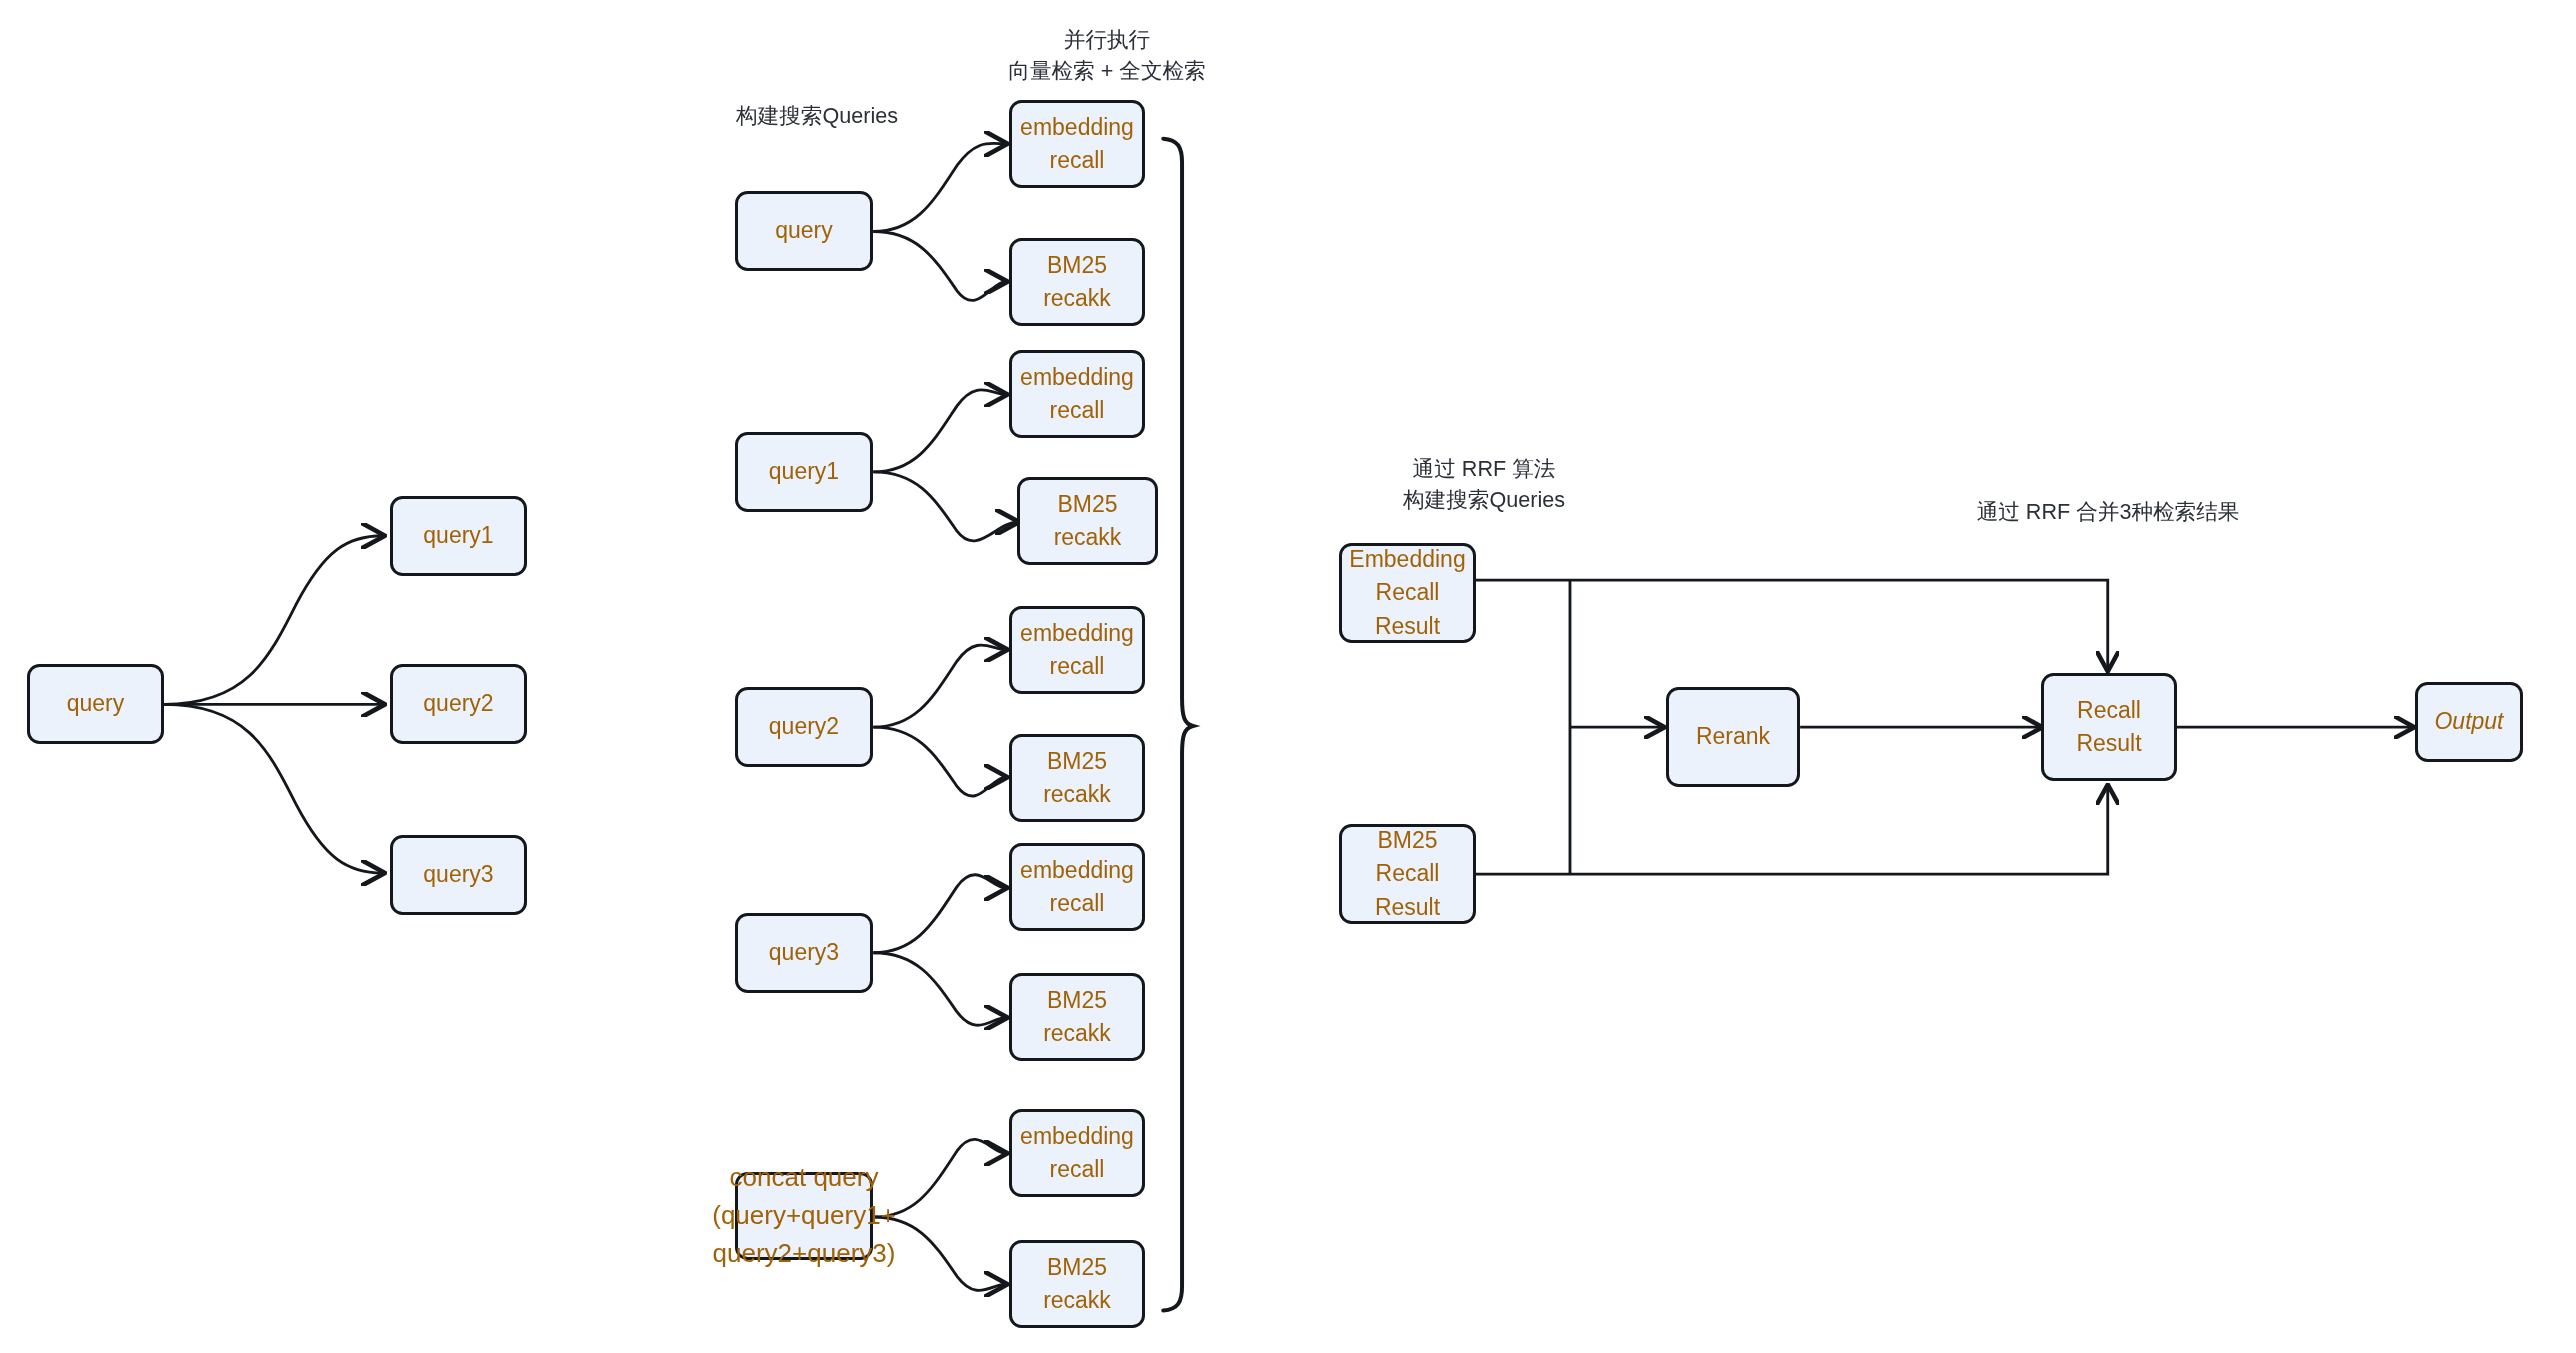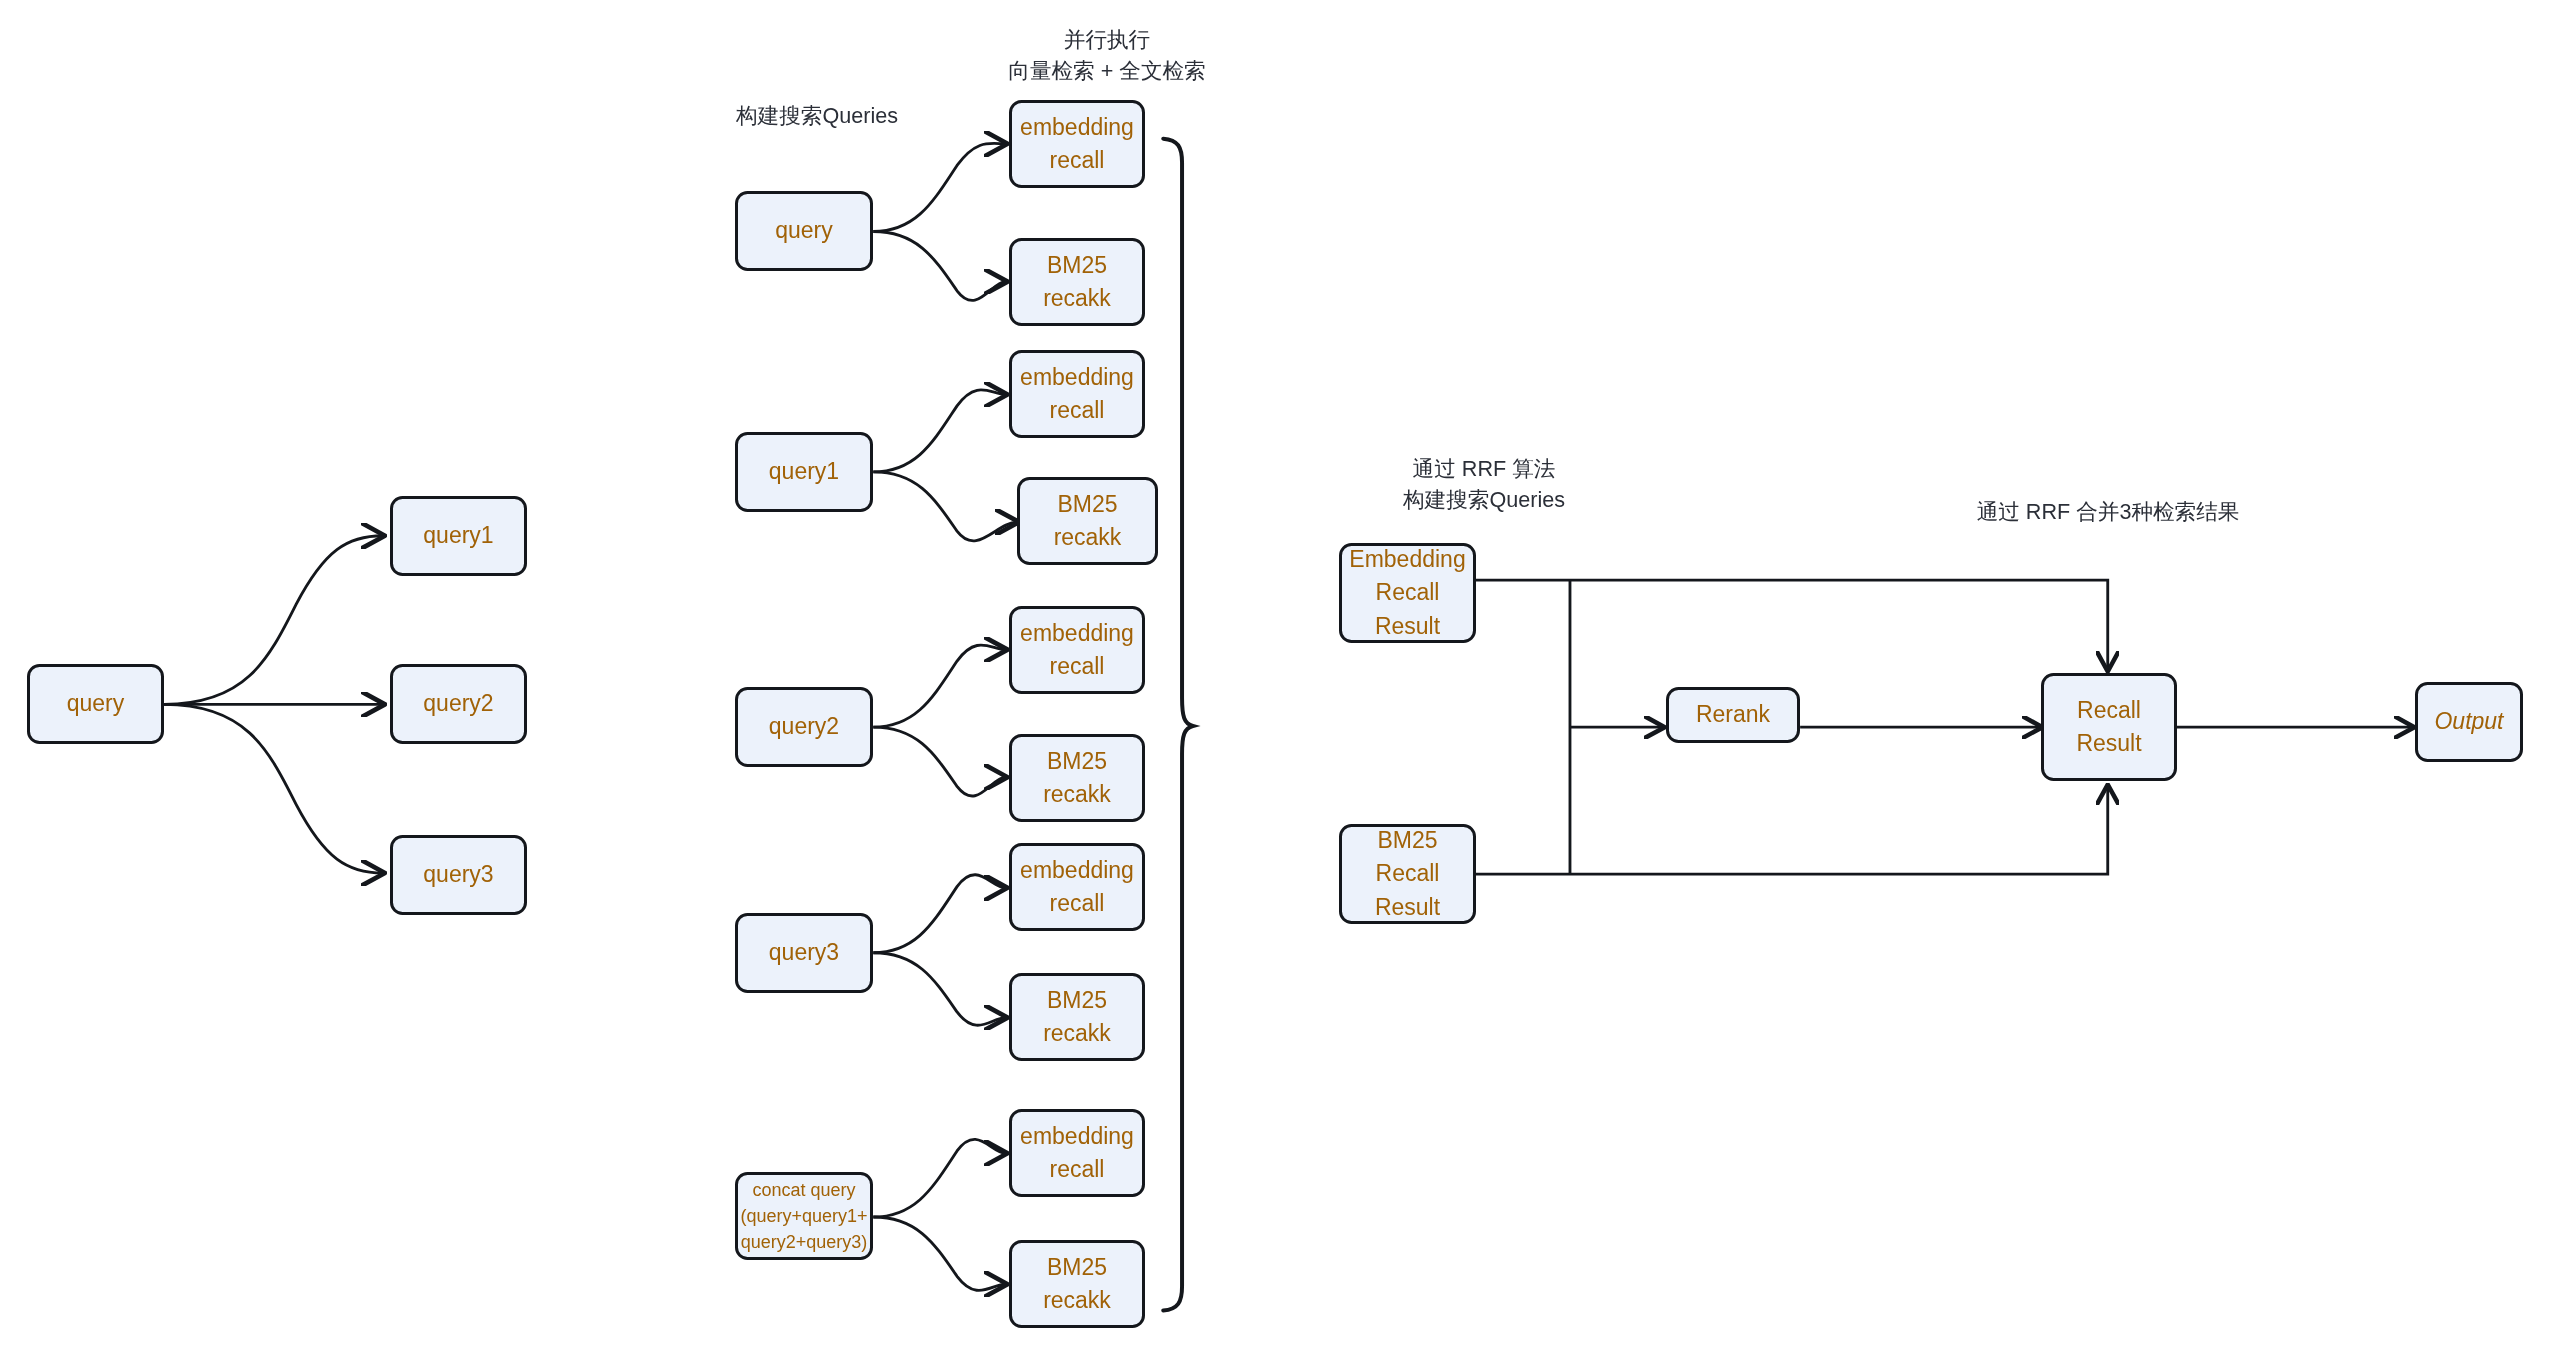--- a/index.html
+++ b/index.html
@@ -167,7 +167,7 @@
 Recall
 Result</div>
 
-  <div class="node" style="left:1666px; top:687px; width:134px; height:56px;">Rerank</div>
+  <div class="node" style="left:1666px; top:687px; width:134px; height:100px;">Rerank</div>
 
   <div class="node" style="left:2041px; top:673px; width:136px; height:108px;">Recall
 Result</div>

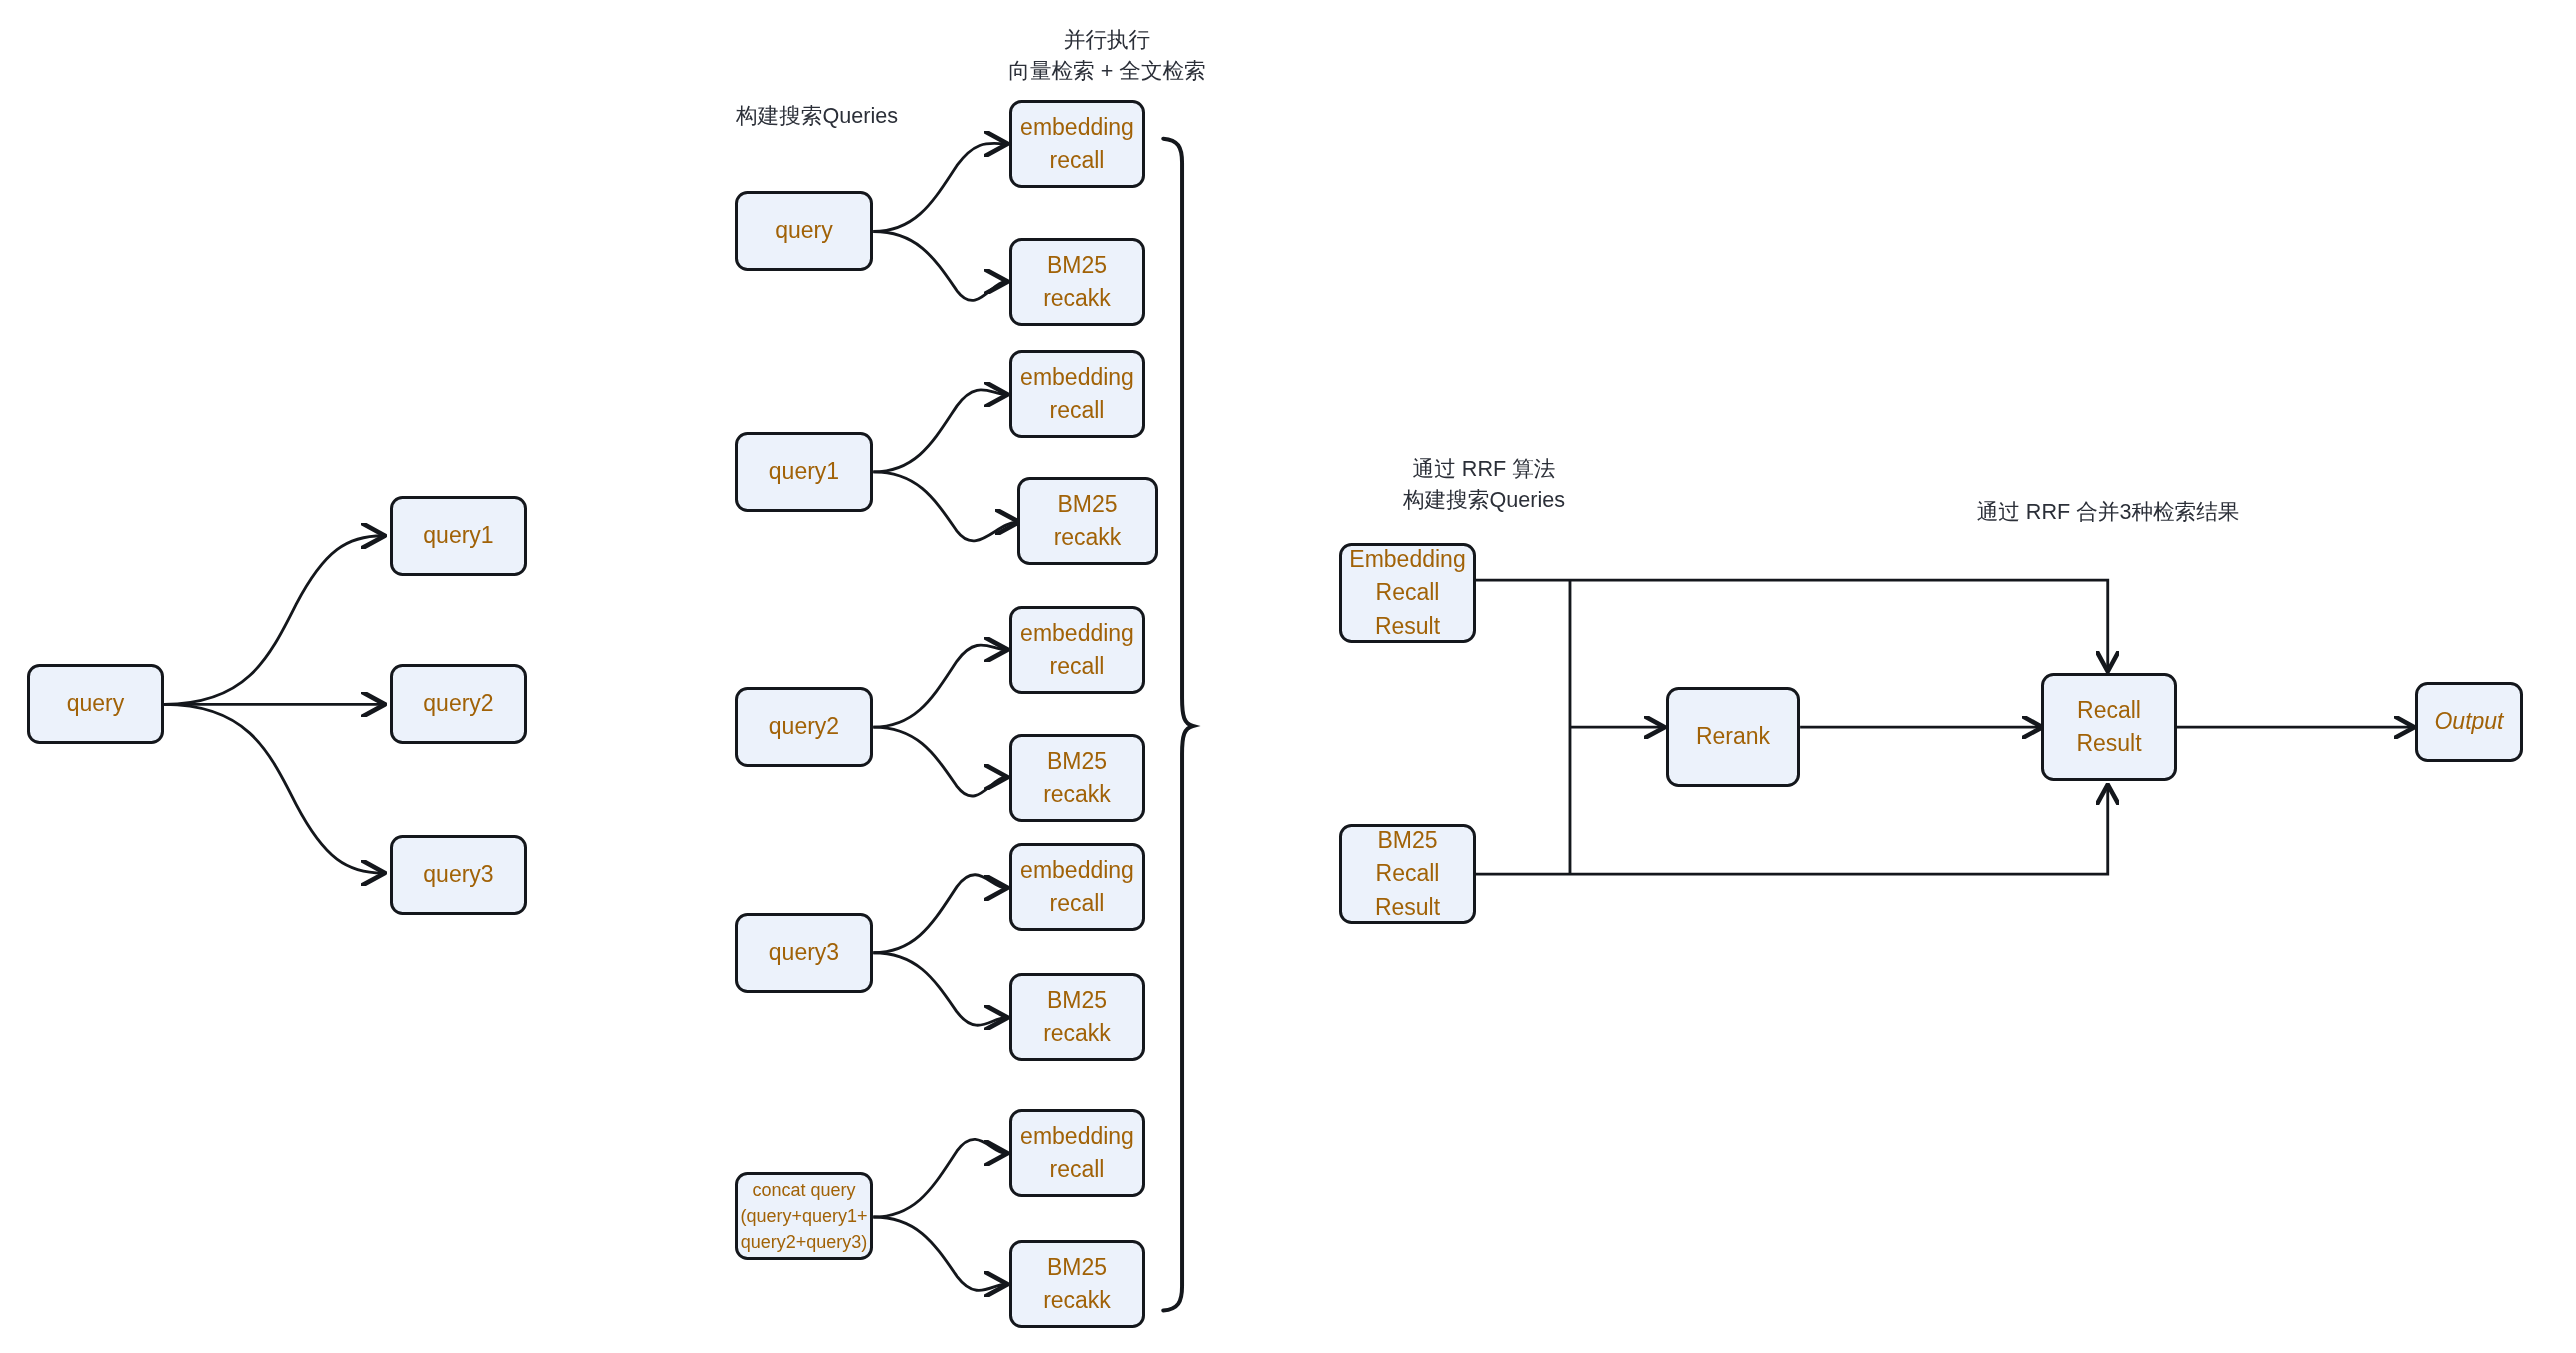--- a/index.html
+++ b/index.html
@@ -124,7 +124,7 @@
   <div class="node" style="left:735px; top:432px; width:138px; height:80px;">query1</div>
   <div class="node" style="left:735px; top:687px; width:138px; height:80px;">query2</div>
   <div class="node" style="left:735px; top:913px; width:138px; height:80px;">query3</div>
-  <div class="node" style="left:735px; top:1172px; width:138px; height:88px; font-size:18px;">concat query
+  <div class="node" style="left:735px; top:1172px; width:138px; height:88px; font-size:26px;">concat query
 (query+query1+
 query2+query3)</div>
 

